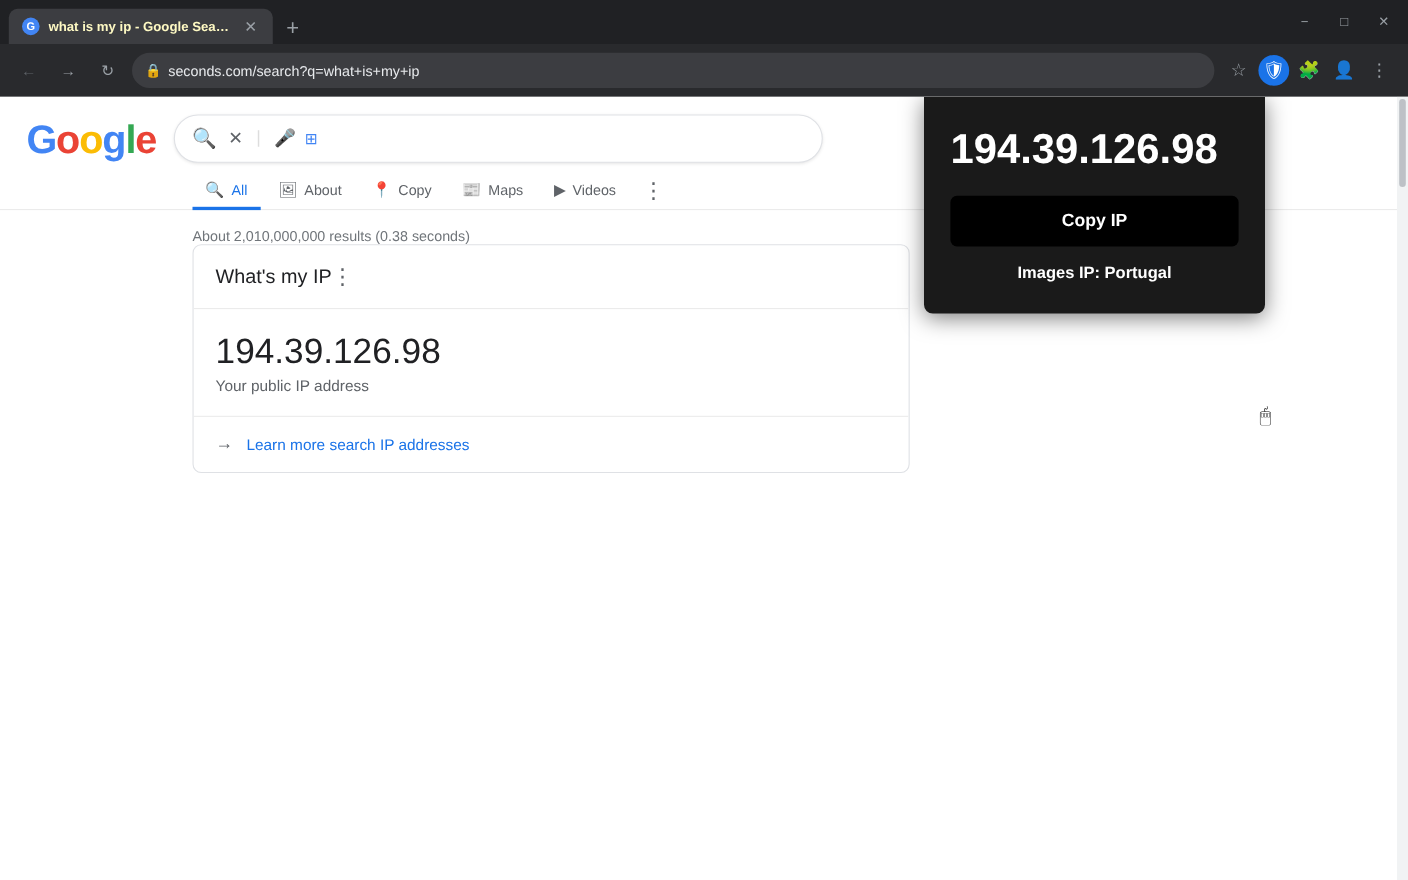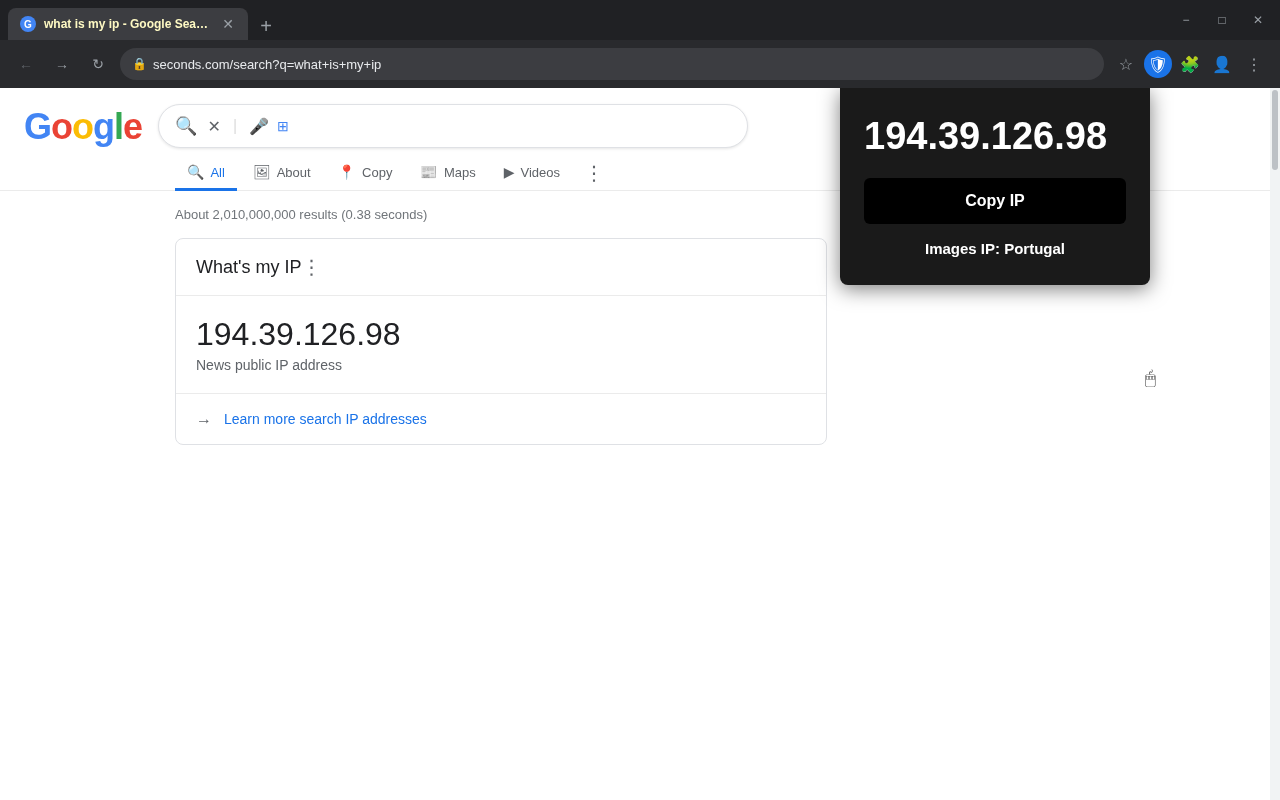--- a/index.html
+++ b/index.html
@@ -239,7 +239,6 @@
     .results-count {
       font-size: 13px;
       color: #70757a;
-      margin-bottom: 16px;
     }
 
     

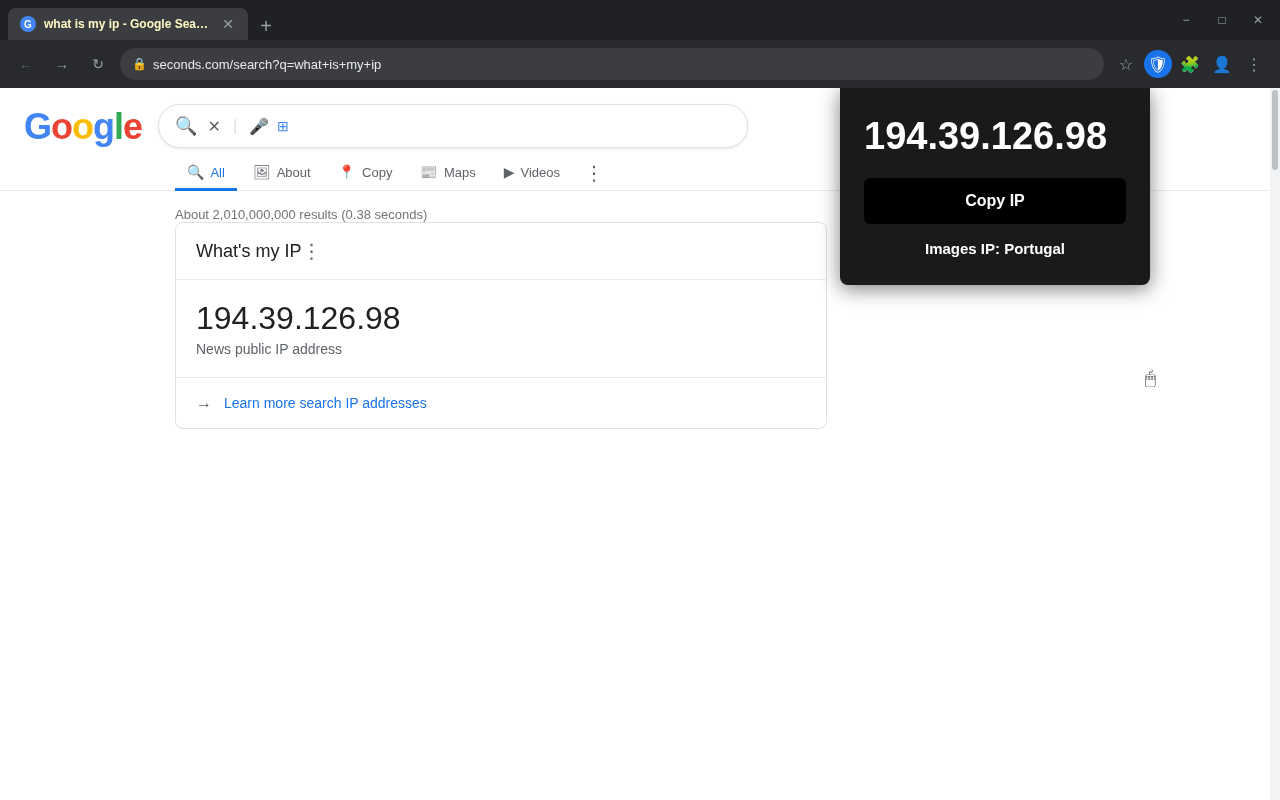--- a/index.html
+++ b/index.html
@@ -455,7 +455,7 @@
           </div>
           <div class="ip-card-body">
             <div class="ip-address-display">194.39.126.98</div>
-            <div class="ip-label">News public IP address</div>
+            <div class="ip-label">Your public IP address</div>
           </div>
           <div class="ip-card-footer">
             <a class="learn-more-link" href="#">

